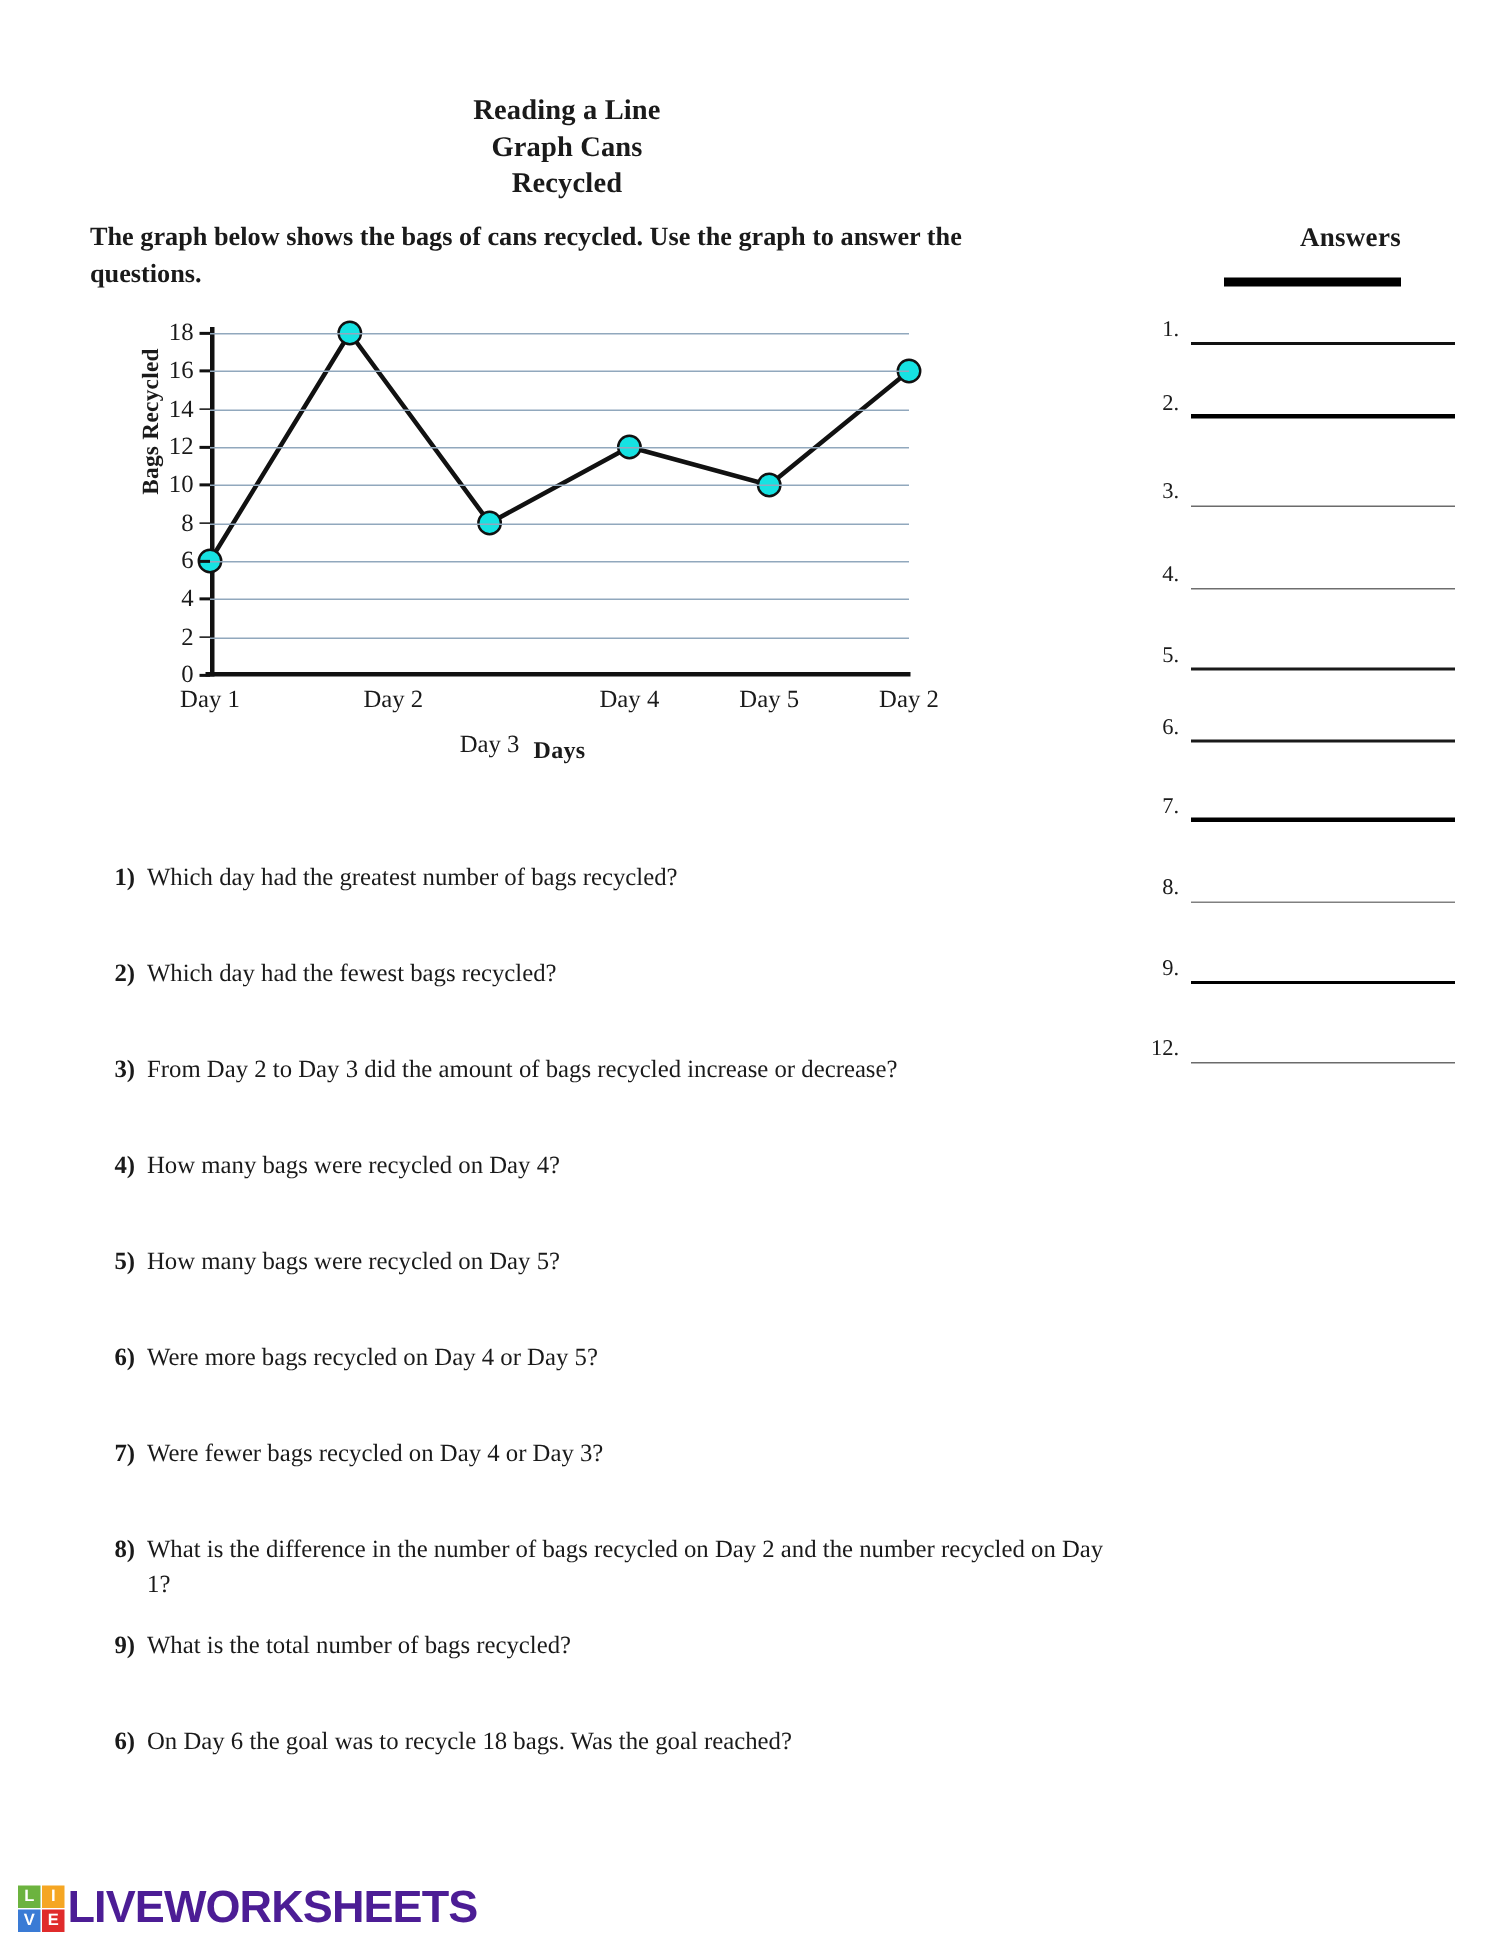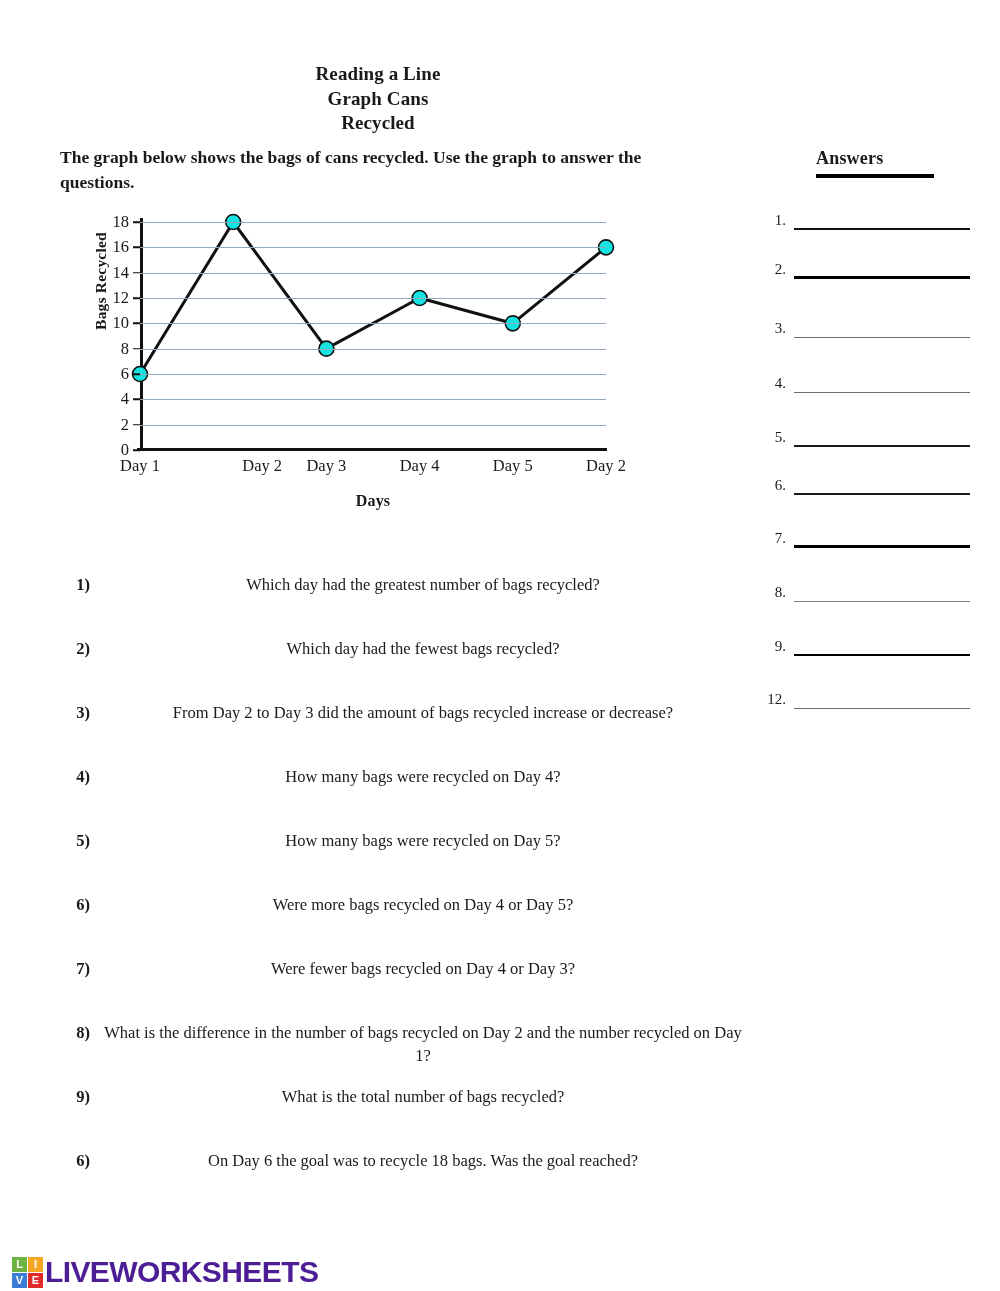--- a/index.html
+++ b/index.html
@@ -180,13 +180,13 @@
     width: 210px;
   }
   .answers-head {
-    text-align: left;
+    text-align: right;
     font-weight: bold;
     font-size: 18px;
-    padding-bottom: 5px;
+    padding-bottom: 16px;
     width: 118px;
     margin: 0 auto 0 56px;
-    border-bottom: 4px solid #000000;
+    border-bottom: 6px solid #000000;
     letter-spacing: 0.2px;
   }
   .answer-row {

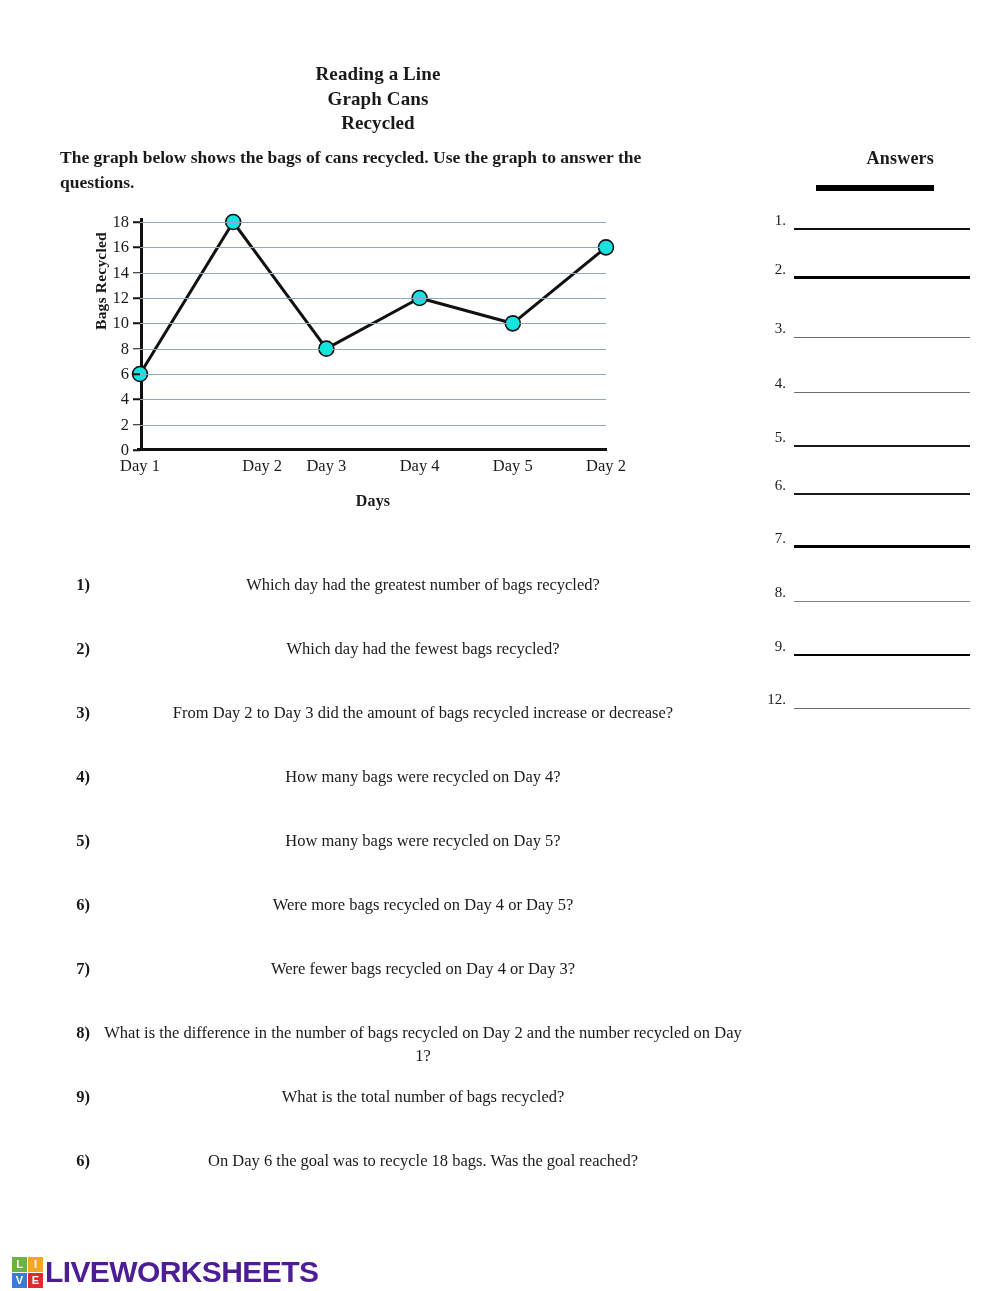--- a/index.html
+++ b/index.html
@@ -308,7 +308,7 @@
   <div class="x-tick-labels" id="x-tick-labels">
       <div class="x-tick-label" style="left: 24px;">Day 1</div>
       <div class="x-tick-label" style="left: 117.2px; margin-left: 29px;">Day 2</div>
-      <div class="x-tick-label" style="left: 210.4px;">Day 3</div>
+      <div class="x-tick-label" style="left: 210.4px; margin-top: 30px;">Day 3</div>
       <div class="x-tick-label" style="left: 303.6px;">Day 4</div>
       <div class="x-tick-label" style="left: 396.8px;">Day 5</div>
       <div class="x-tick-label" style="left: 490px;">Day 2</div>

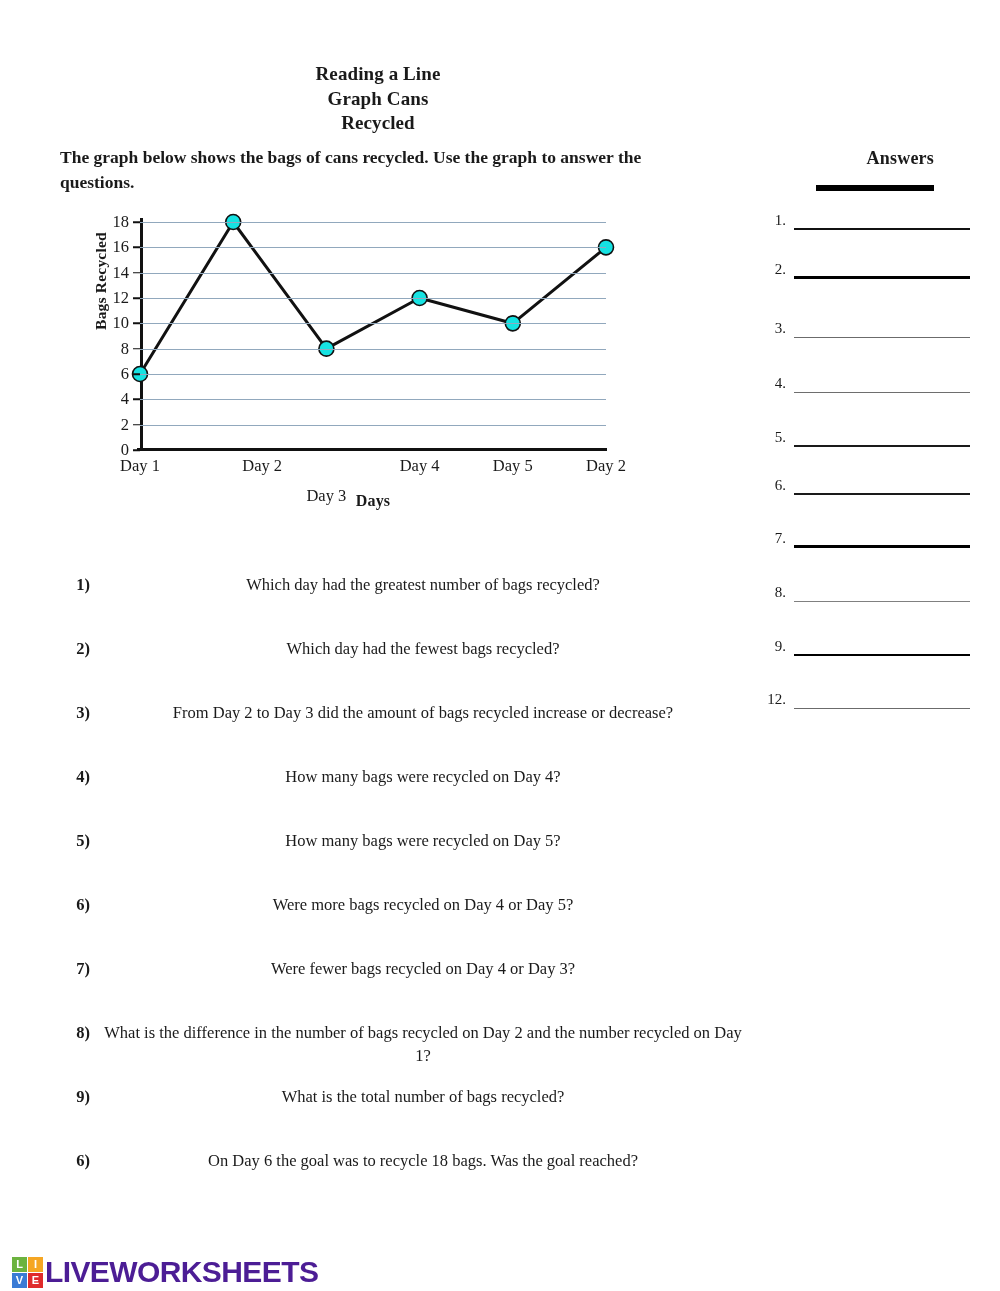--- a/index.html
+++ b/index.html
@@ -170,7 +170,7 @@
     font-weight: bold;
     font-size: 16.5px;
   }
-  .q-text { display: block; text-align: center; }
+  .q-text { display: block; }
 
   
   .answers {

